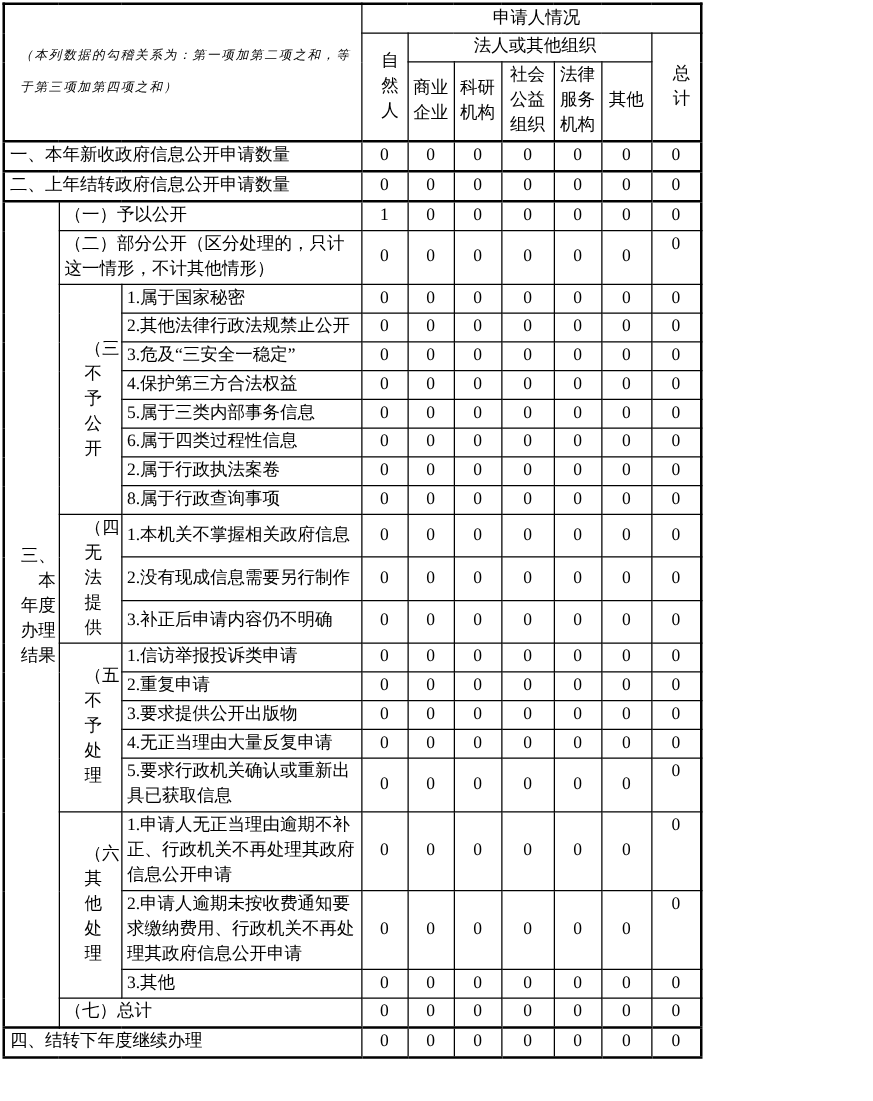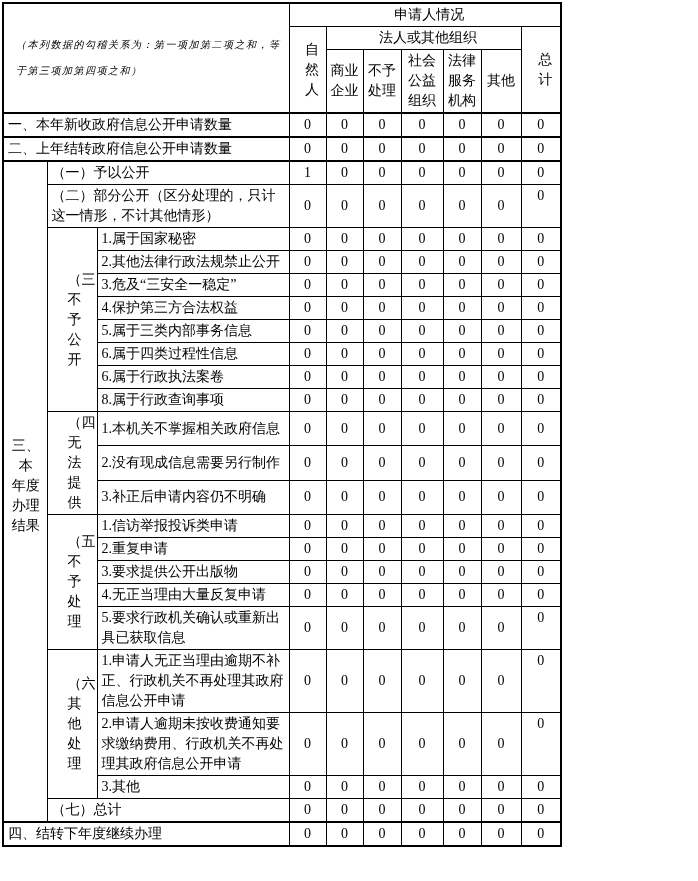--- a/index.html
+++ b/index.html
@@ -77,7 +77,7 @@
       </tr>
       <tr class="h3">
         <td>商业企业</td>
-        <td>不予处理</td>
+        <td>科研机构</td>
         <td>社会公益组织</td>
         <td>法律服务机构</td>
         <td>其他</td>

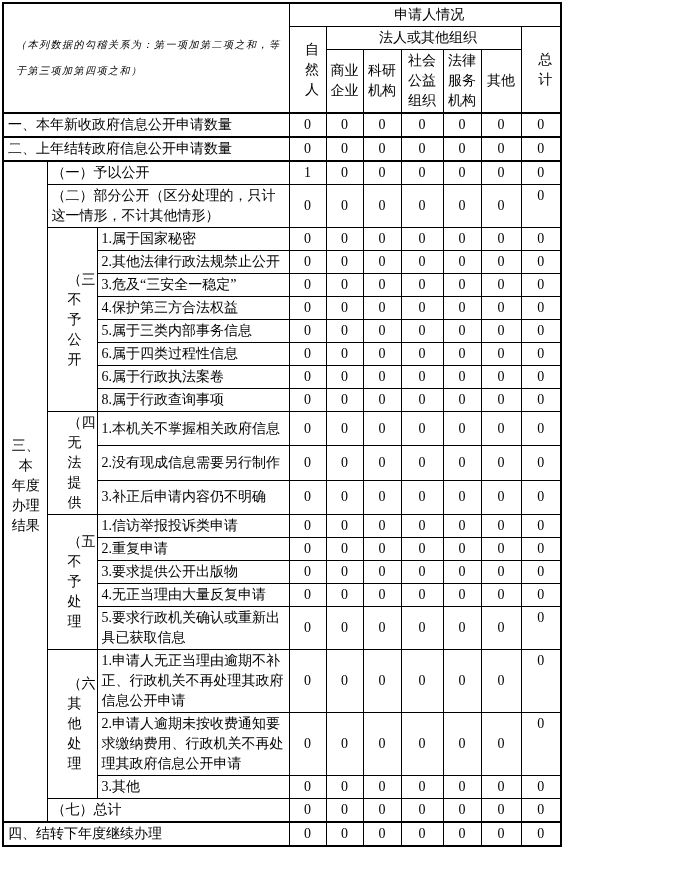--- a/index.html
+++ b/index.html
@@ -190,7 +190,7 @@
           <td class="num">0</td>
         </tr>
         <tr class="item">
-          <td class="label-cell">6.属于行政执法案卷</td>
+          <td class="label-cell">2.属于行政执法案卷</td>
           <td class="num">0</td>
           <td class="num">0</td>
           <td class="num">0</td>

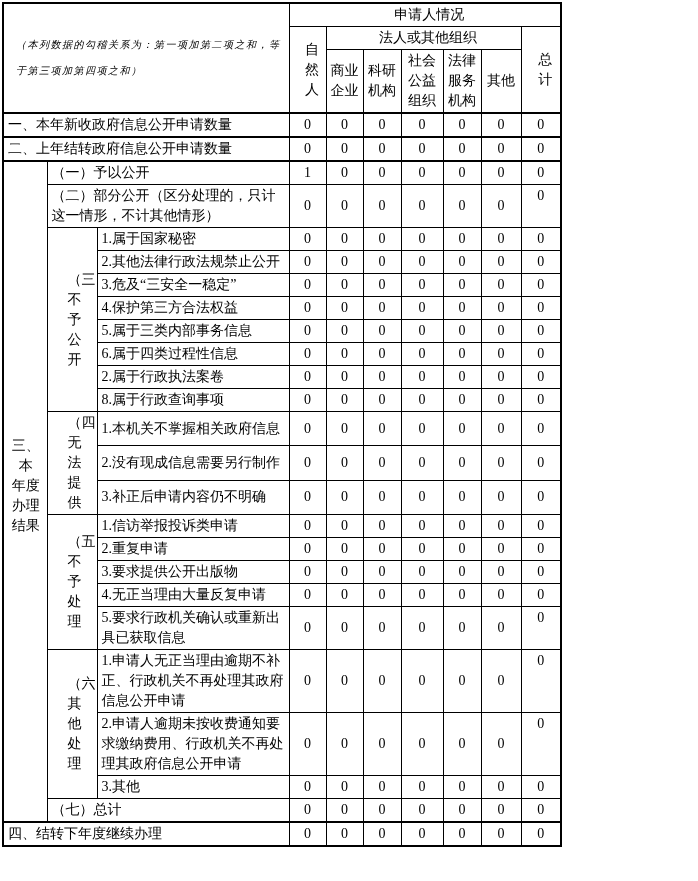--- a/index.html
+++ b/index.html
@@ -40,7 +40,7 @@
   tbody td.num { text-align: center; height: 20px; }
   td.label-cell { text-align: left; padding-left: 4px; }
   td.section3-cell {
-    text-align: center;
+    text-align: right;
     white-space: pre-line;
     vertical-align: middle;
     padding: 2px 2px 14px 3px;

